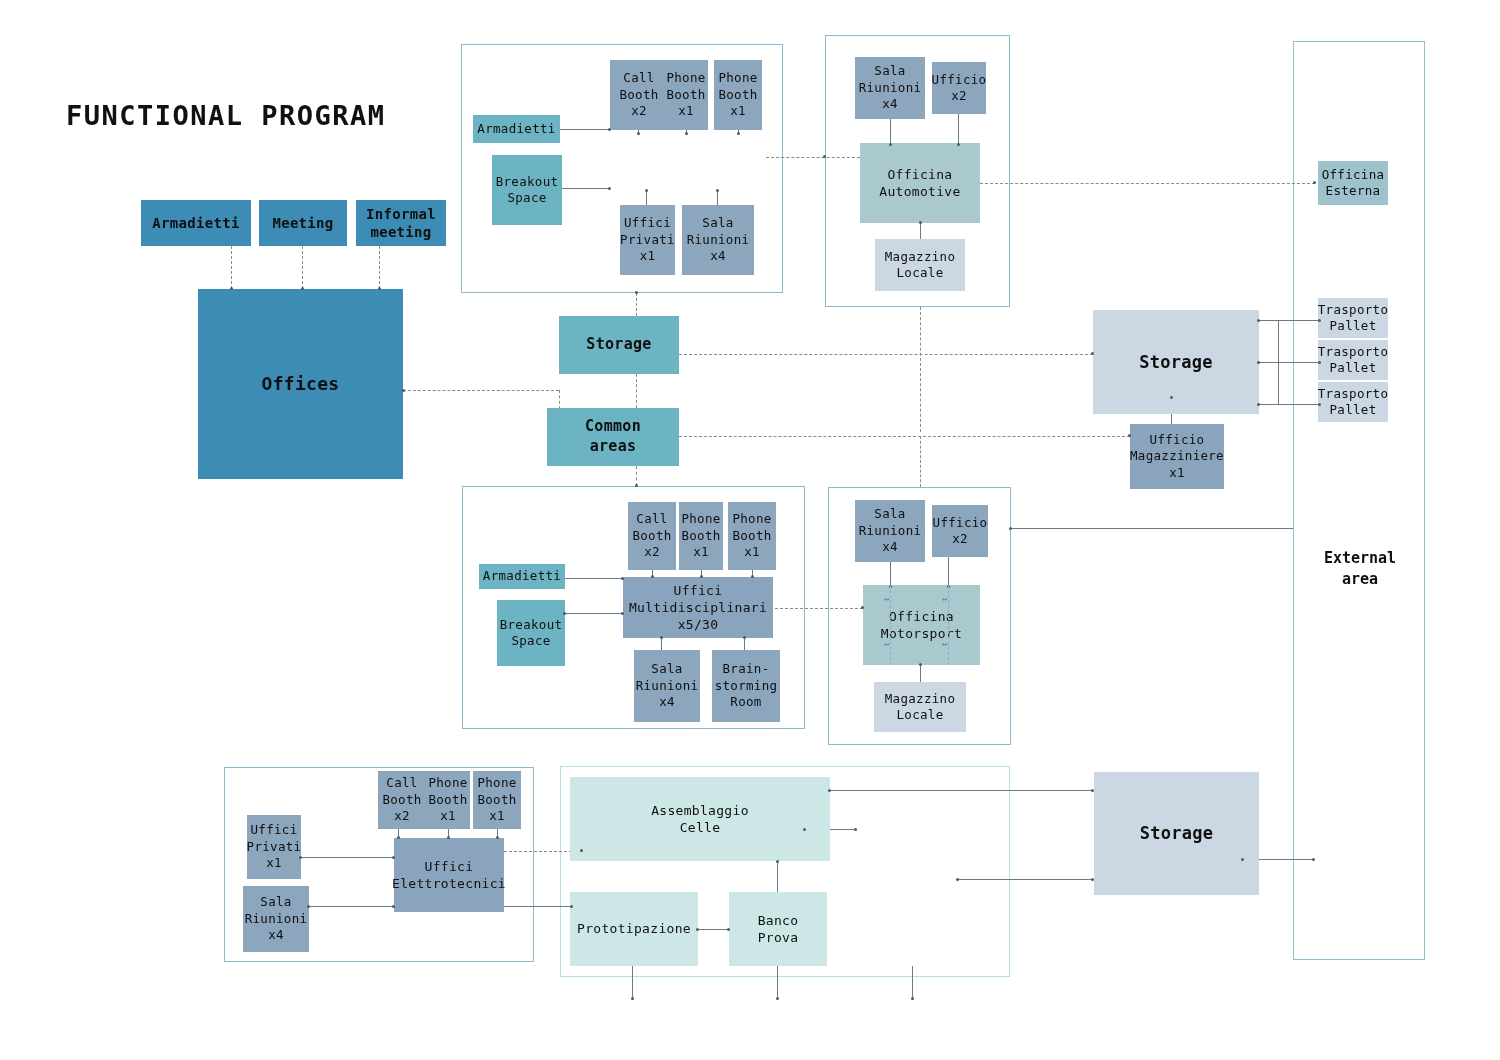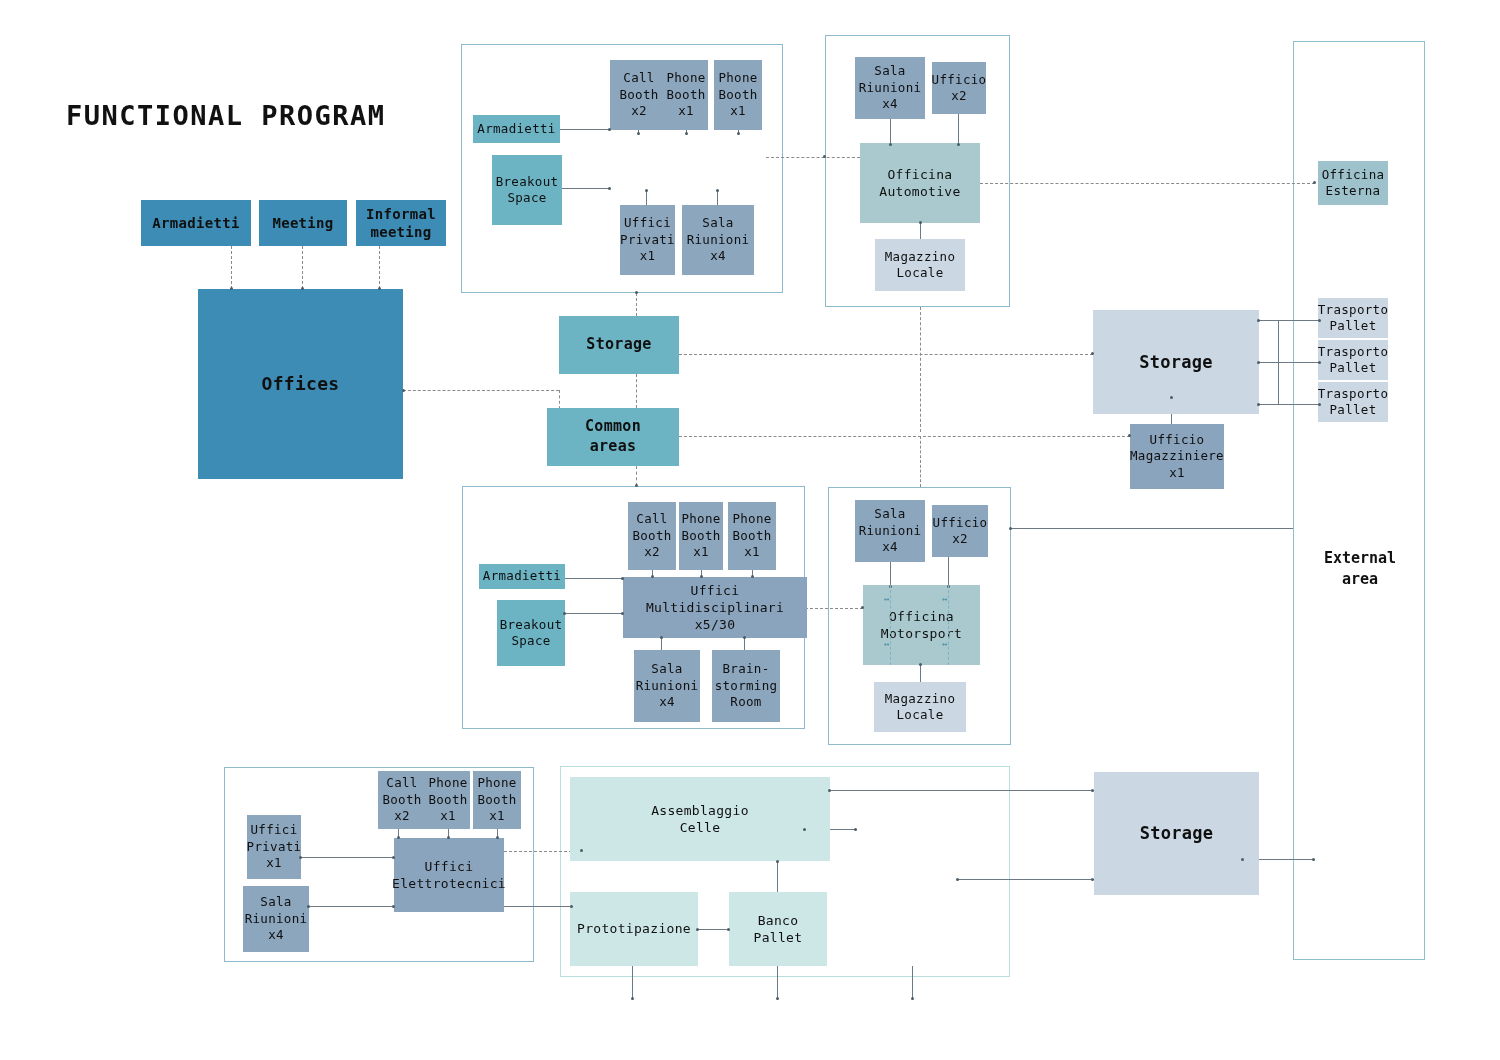--- a/index.html
+++ b/index.html
@@ -211,7 +211,7 @@
   <div class="node c-teal-sm" style="left:497px;top:600px;width:68px;height:66px;font-size:12.5px;">Breakout
 Space</div>
 
-  <div class="node c-slateD" style="left:623px;top:577px;width:184px;height:61px;font-size:13px;">Uffici Multidisciplinari
+  <div class="node c-slateD" style="left:623px;top:577px;width:150px;height:61px;font-size:13px;">Uffici Multidisciplinari
 x5/30</div>
 
   <div class="node c-slate" style="left:634px;top:650px;width:66px;height:72px;font-size:12.5px;">Sala

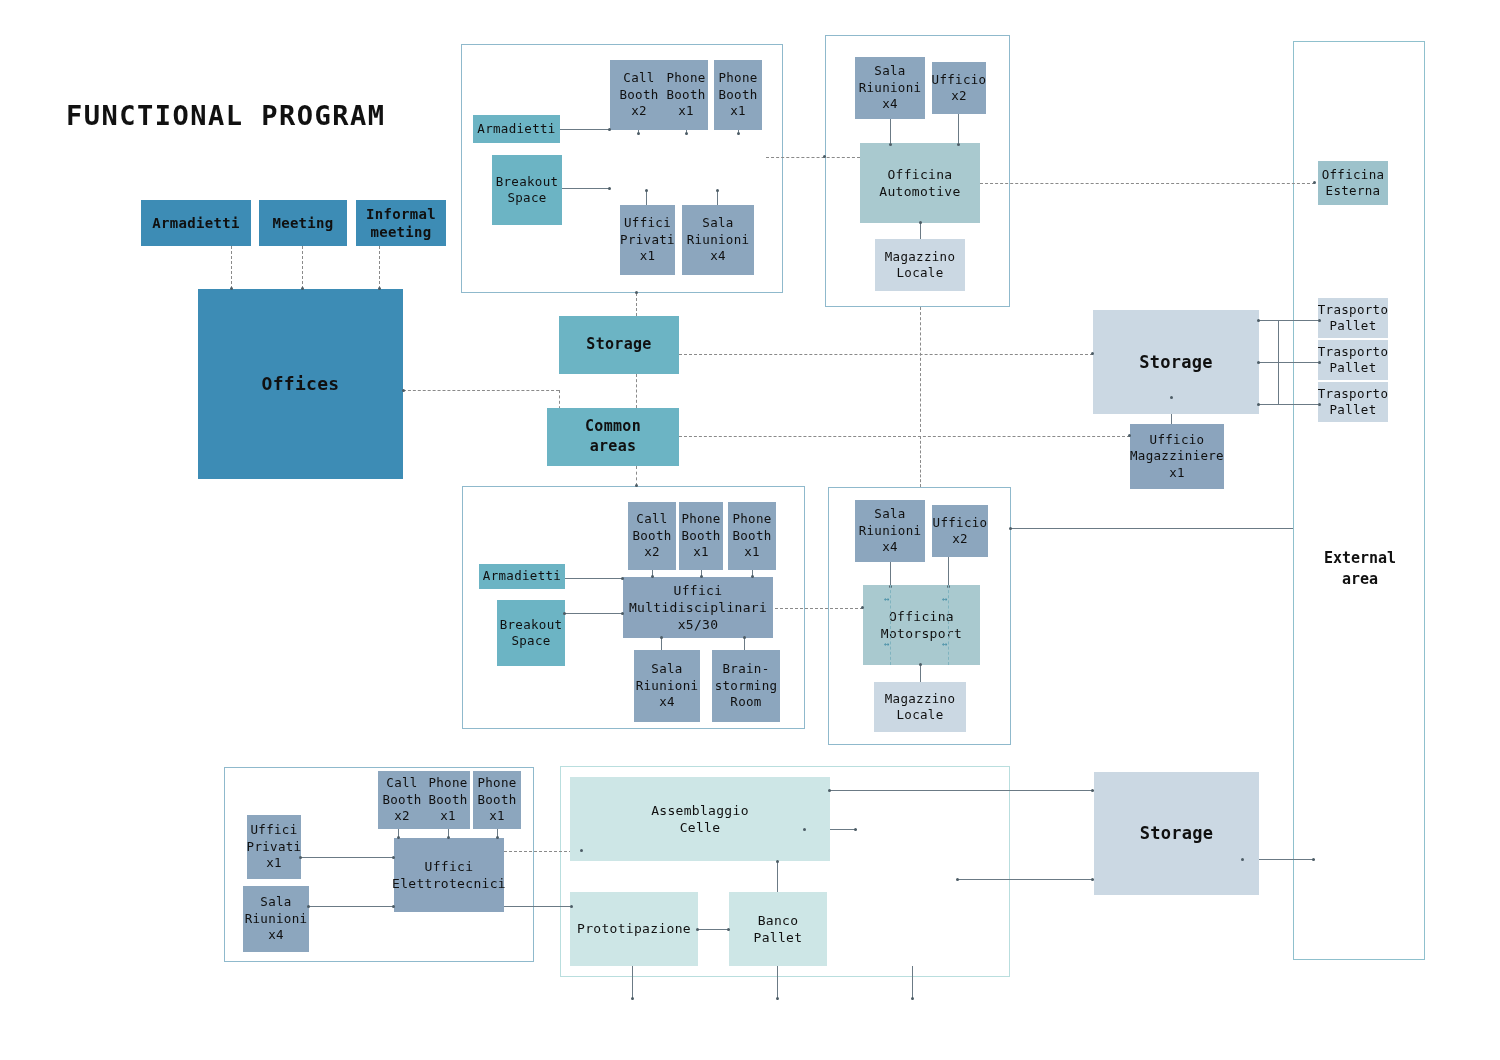--- a/index.html
+++ b/index.html
@@ -336,7 +336,7 @@
 Celle</div>
   <div class="node c-palecyan" style="left:570px;top:892px;width:128px;height:74px;font-size:13px;">Prototipazione</div>
   <div class="node c-palecyan" style="left:729px;top:892px;width:98px;height:74px;font-size:13px;">Banco
-Pallet</div>
+Prova</div>
 
   <div class="ln h-solid" style="left:805px;top:829px;width:52px;"></div>
   <div class="dot" style="left:803px;top:828px;"></div>

